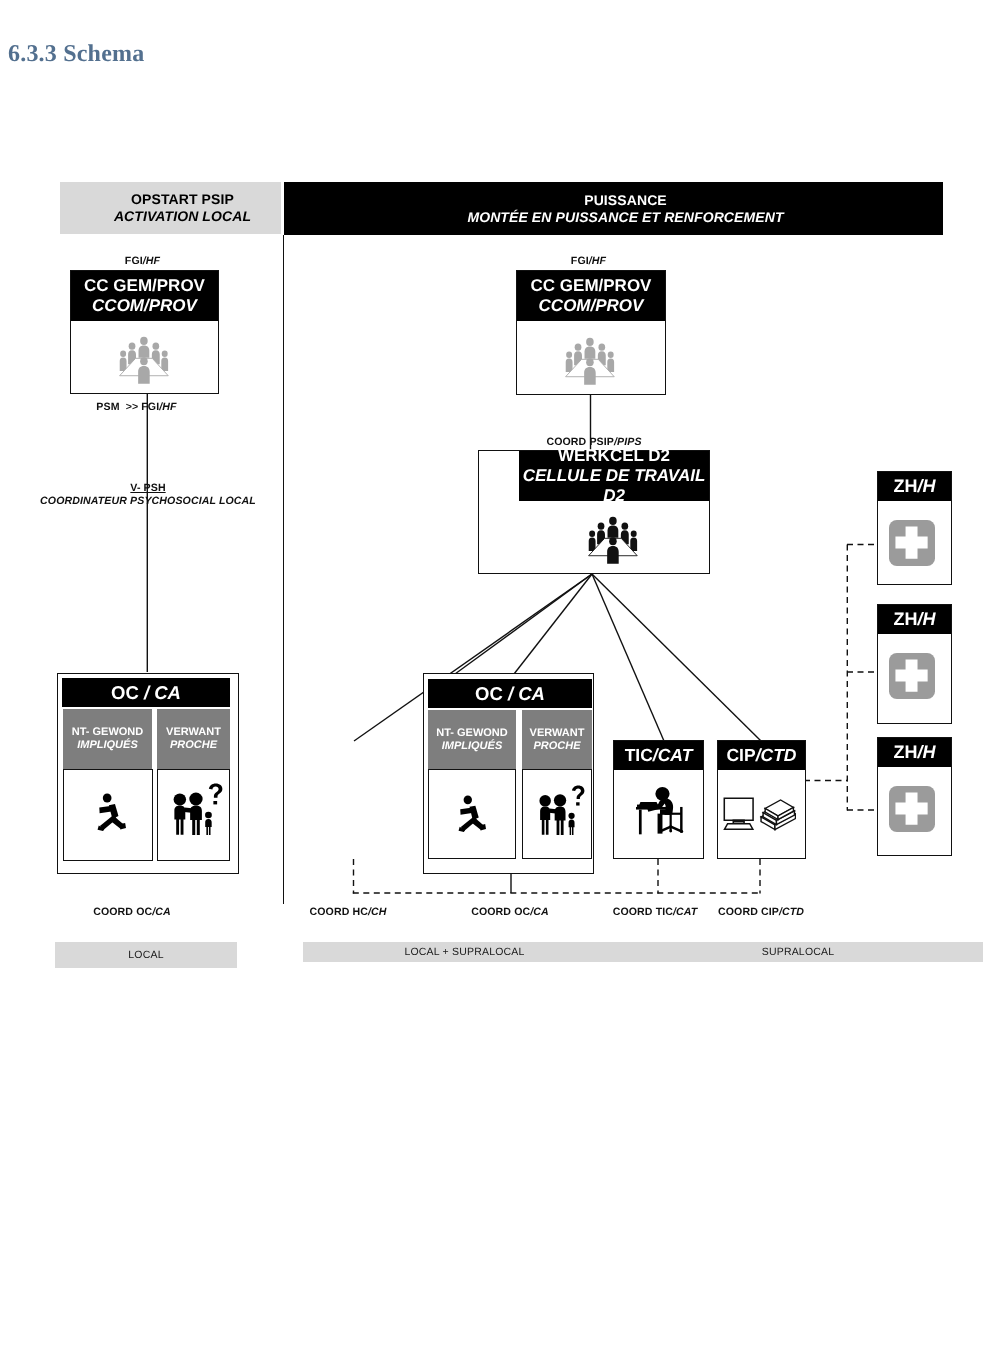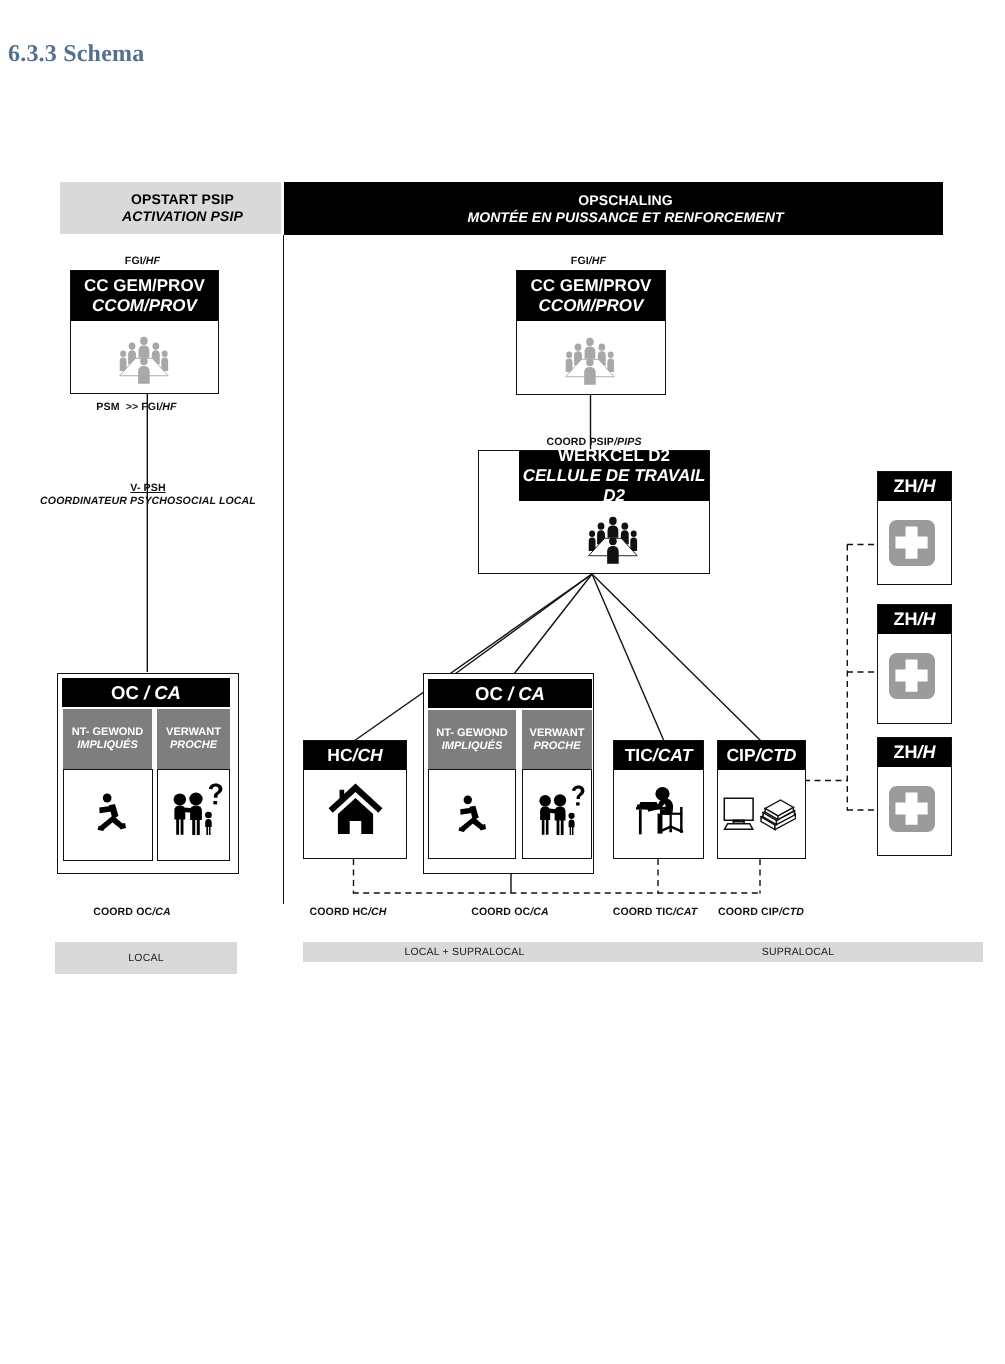--- a/index.html
+++ b/index.html
@@ -231,7 +231,7 @@
     <div class="ban-l2">ACTIVATION PSIP</div>
   </div>
   <div class="abs ctr" id="banner-right">
-    <div class="ban-l1">OPSCHALING</div>
+    <div class="ban-l1">PUISSANCE</div>
     <div class="ban-l2">MONTÉE EN PUISSANCE ET RENFORCEMENT</div>
   </div>
   <div class="abs" id="vdivider"></div>

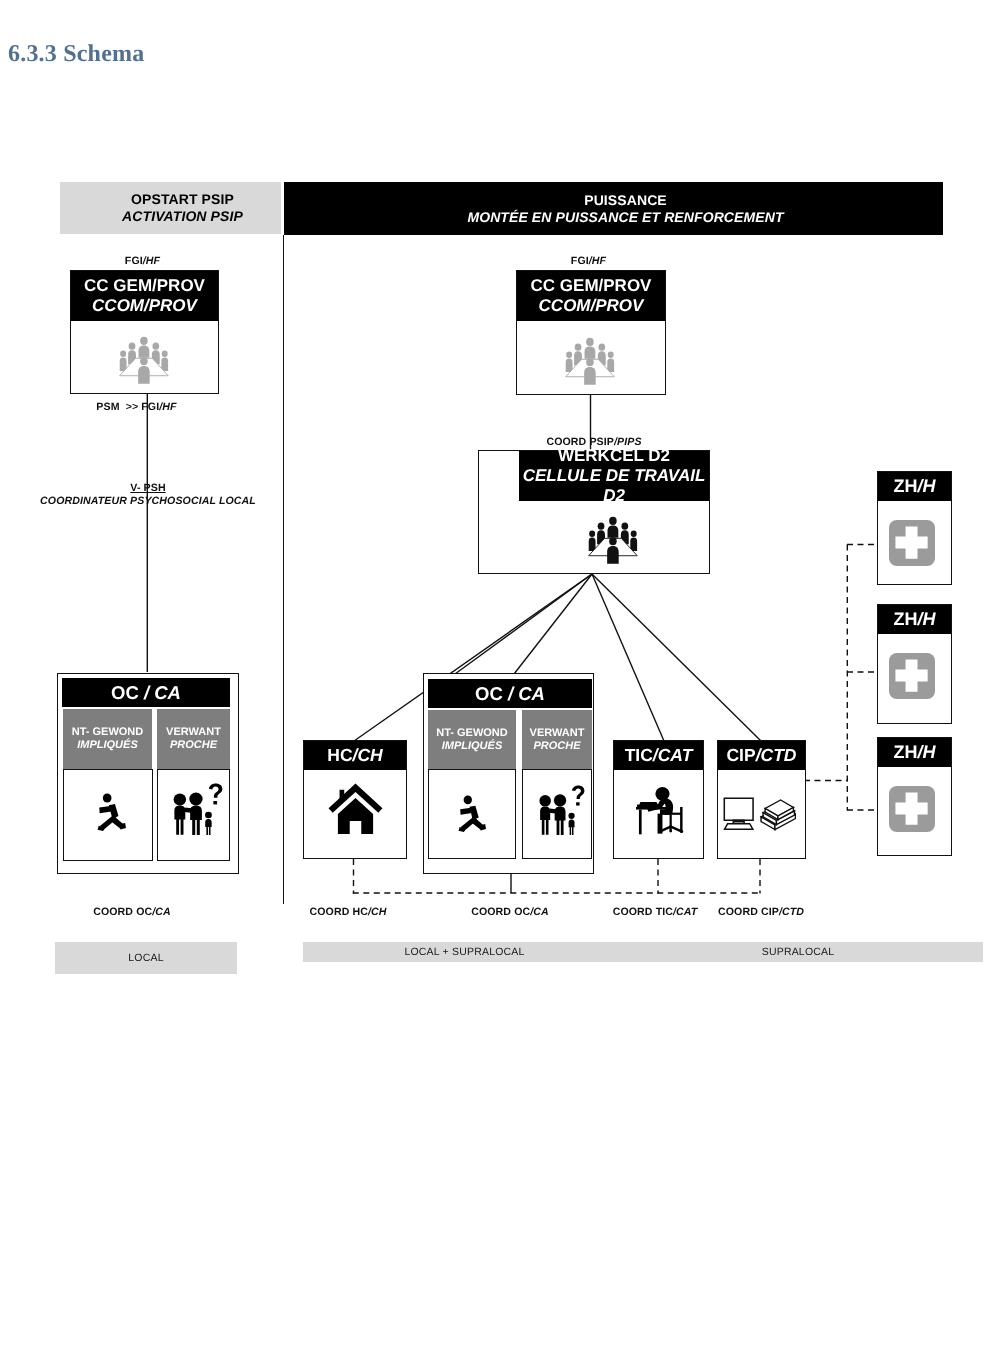--- a/index.html
+++ b/index.html
@@ -228,7 +228,7 @@
 
   <div class="abs ctr" id="banner-left">
     <div class="ban-l1">OPSTART PSIP</div>
-    <div class="ban-l2">ACTIVATION PSIP</div>
+    <div class="ban-l2">ACTIVATION LOCAL</div>
   </div>
   <div class="abs ctr" id="banner-right">
     <div class="ban-l1">PUISSANCE</div>

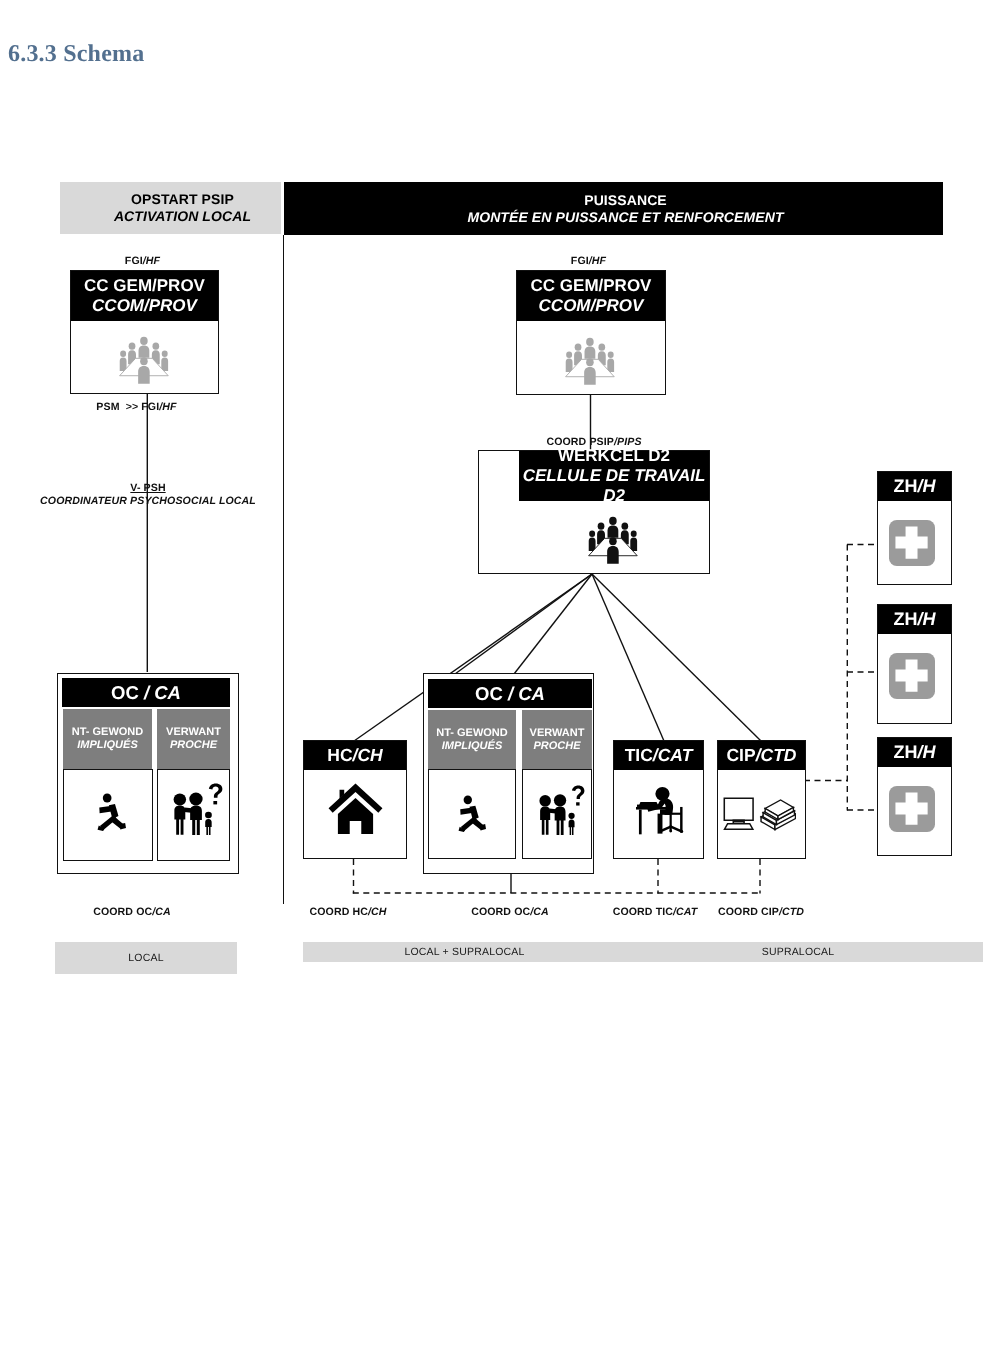--- a/index.html
+++ b/index.html
@@ -306,16 +306,6 @@
     </div>
   </div>
 
-  <div class="abs unitbox" style="left:303px;top:740px;width:104px;height:119px;">
-    <div class="unithdr" style="height:29px;">
-      <div style="font-size:17.5px;font-weight:bold;">HC<i>/CH</i></div>
-    </div>
-    <div class="ibody" style="height:86.8px;">
-      <svg class="ico" width="55" height="53" viewBox="0 0 100 100" preserveAspectRatio="none" style="color:#000;fill:#000;margin-bottom:9px">
-          <use href="#sym-house"></use>
-        </svg>
-    </div>
-  </div>
 
   <div class="occa-outer" style="left:423px;top:673px;width:171px;height:201px;"></div>
   <div class="occa-title" style="left:428px;top:679px;width:164px;height:29px;font-size:18.5px;">OC&nbsp;<i>/ CA</i></div>

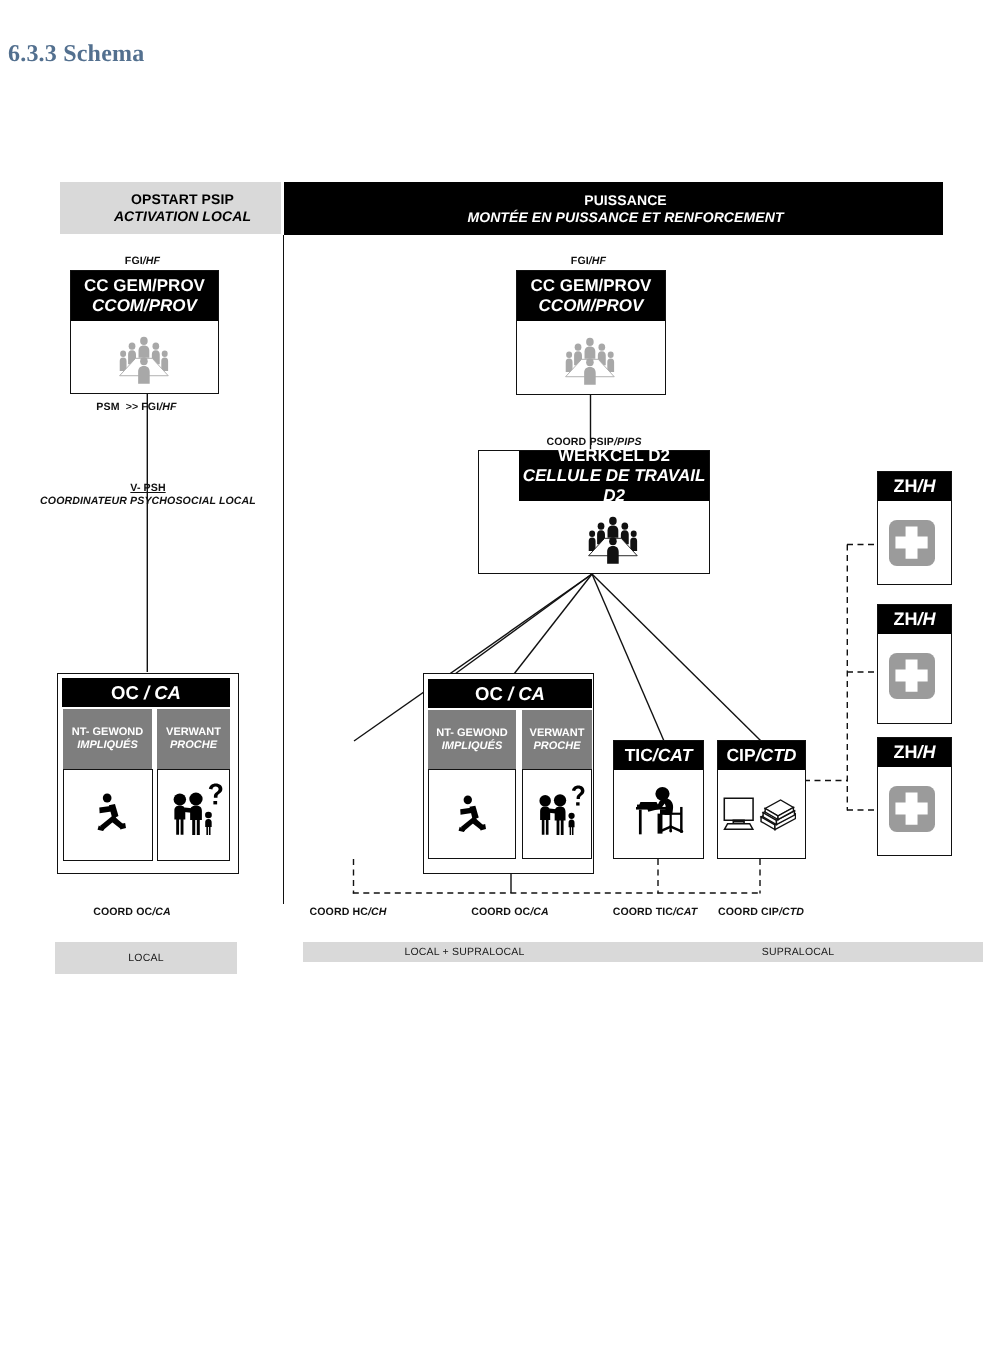--- a/index.html
+++ b/index.html
@@ -276,7 +276,7 @@
   </div>
 
   <div class="lbl" style="left:77px;top:906px;width:110px;">COORD&nbsp;OC<i>/CA</i></div>
-  <div class="gbar" style="left:55px;top:942px;width:182px;height:32px;text-align:center;">LOCAL</div>
+  <div class="gbar" style="left:55px;top:942px;width:182px;height:26px;text-align:center;">LOCAL</div>
 
   <div class="lbl" style="left:514px;top:255px;width:149px;">FGI<i>/HF</i></div>
 

